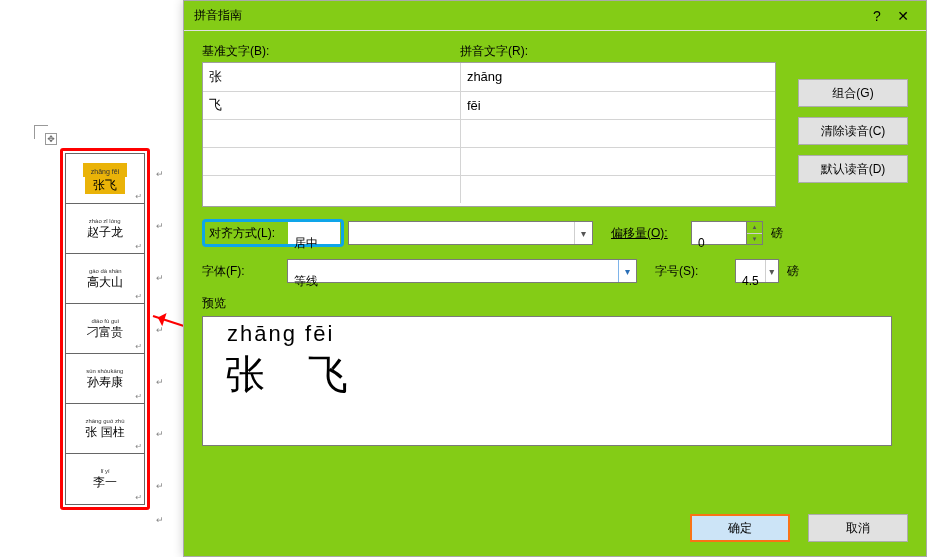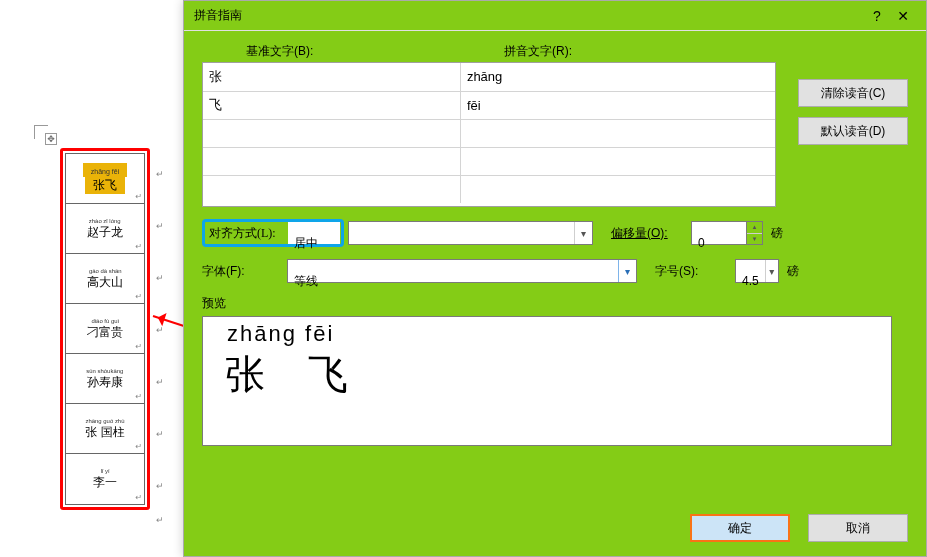--- a/index.html
+++ b/index.html
@@ -10,7 +10,7 @@
     .titlebar .title { flex:1; font-size:12px; }
     .titlebar .winbtn { width:26px; height:26px; display:flex; align-items:center; justify-content:center; font-size:14px; }
     .content { padding:10px 18px; position:relative; height:calc(100% - 30px); }
-    .col-heads { display:flex;margin-left:44px; }
+    .col-heads { display:flex; }
     .col-heads .lbl { width:258px; font-size:12px; padding:2px 0; }
     .col-heads .lbl2 { font-size:12px; padding:2px 0; }
     .grid { border:1px solid #a0a0a0; background:#fff; width:574px; height:145px; }

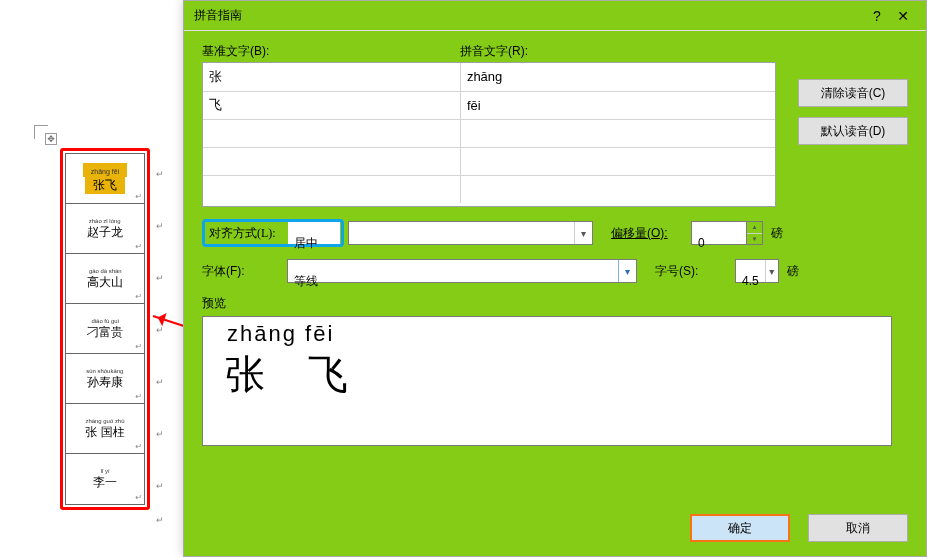--- a/index.html
+++ b/index.html
@@ -151,6 +151,9 @@
 
     <div class="side-btns">
       <div class="btn">
+          <span>组合(G)</span>
+        </div>
+      <div class="btn">
           <span>清除读音(C)</span>
         </div>
       <div class="btn">

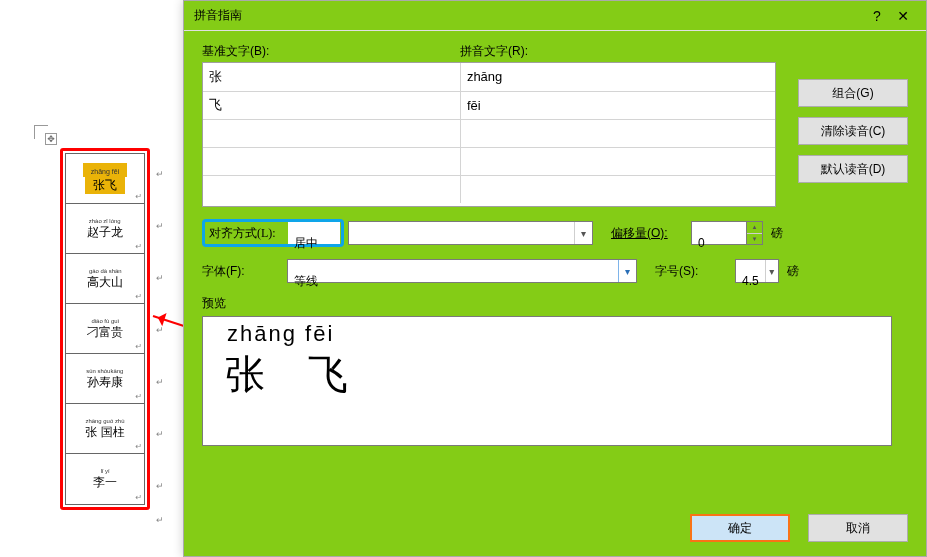--- a/index.html
+++ b/index.html
@@ -162,7 +162,7 @@
     </div>
 
     <div class="row">
-      <span class="hlbox" style="display:flex; align-items:center;font-family:Liberation Serif, serif;">
+      <span class="hlbox" style="display:flex; align-items:center;">
         <div class="rlbl" style="width:83px; padding-left:4px;">对齐方式(L):</div>
         <div class="combo" style="width:52px; border:none; height:22px;">
           <div class="val">居中</div>

